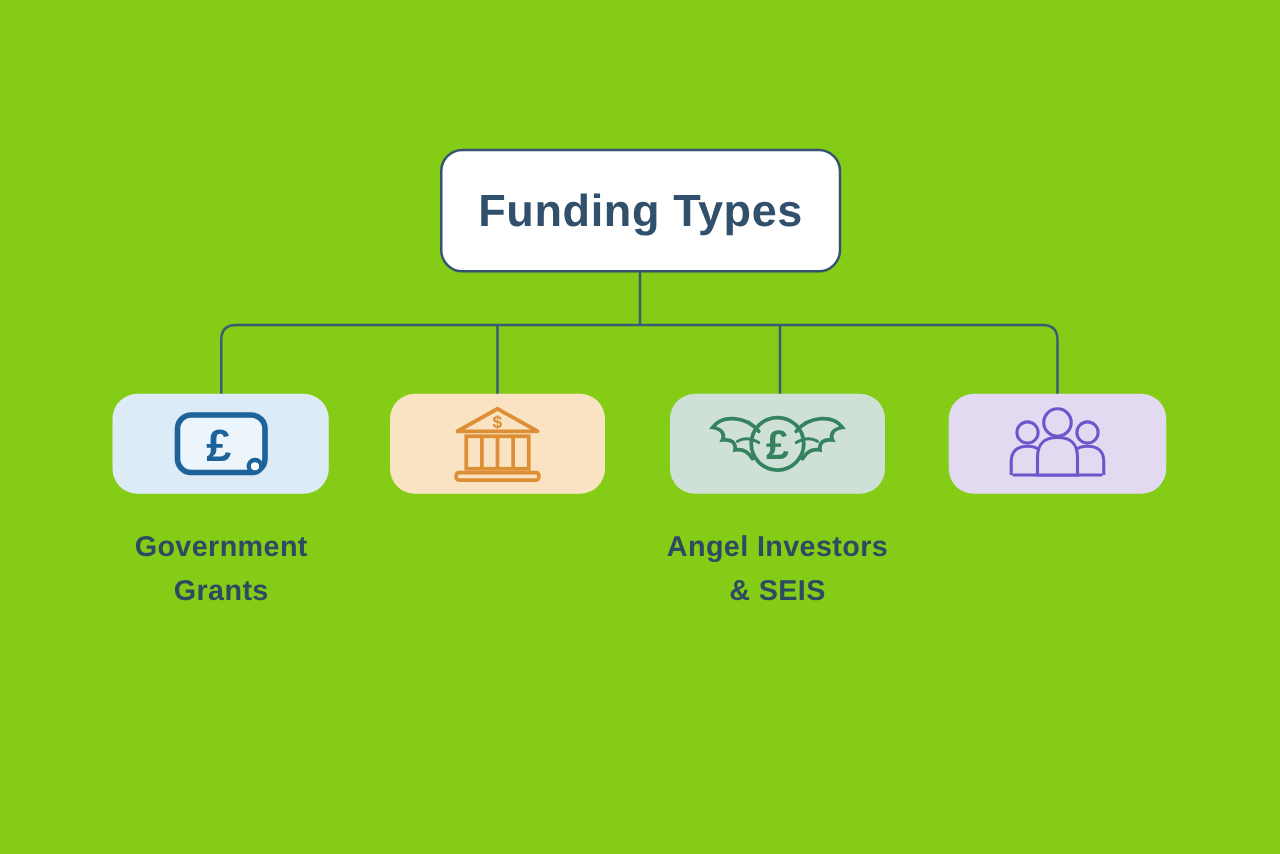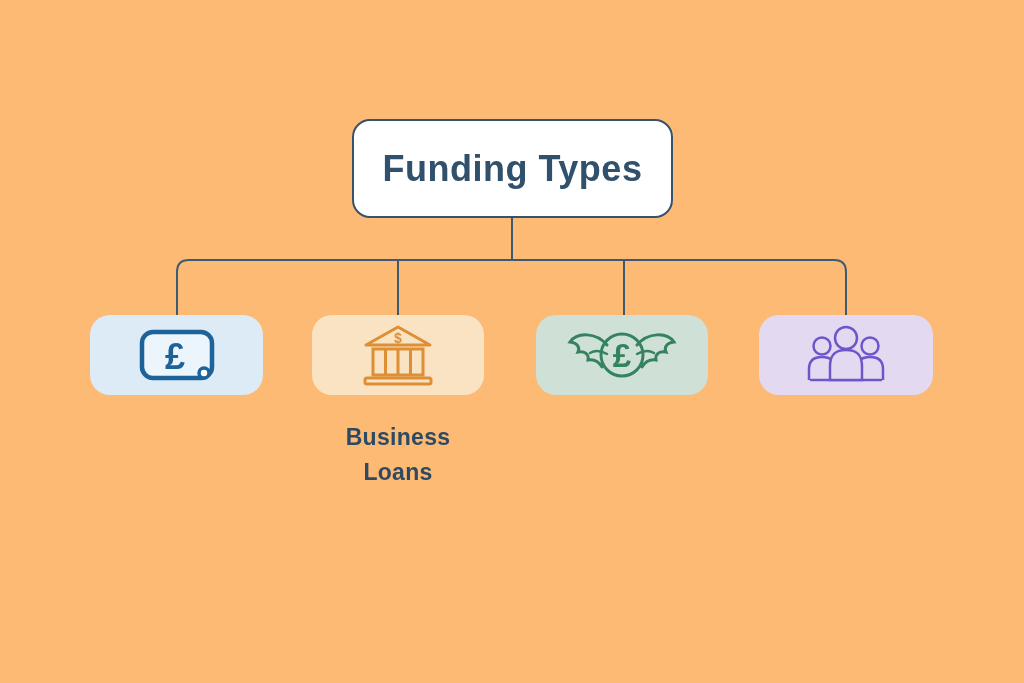--- a/index.html
+++ b/index.html
@@ -10,7 +10,7 @@
   .canvas {
     position: relative;
     width: 1024px; height: 683px;
-    background: #fdba74;
+    background: #84cc16;
     overflow: hidden;
   }
   

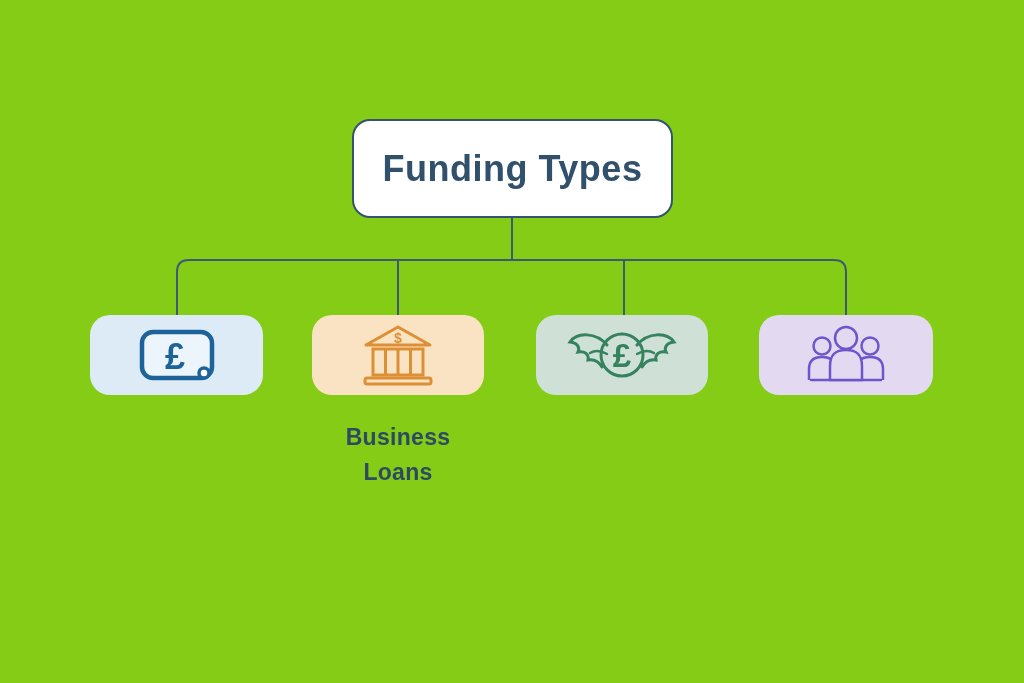--- a/index.html
+++ b/index.html
@@ -133,6 +133,8 @@
     </span>
   </div>
 
+  <div class="node-label label-1" style="color: rgb(46, 74, 99);">Government
+Grants</div>
   <div class="node-label label-2" style="color: rgb(46, 74, 99);">Business
 Loans</div>
 

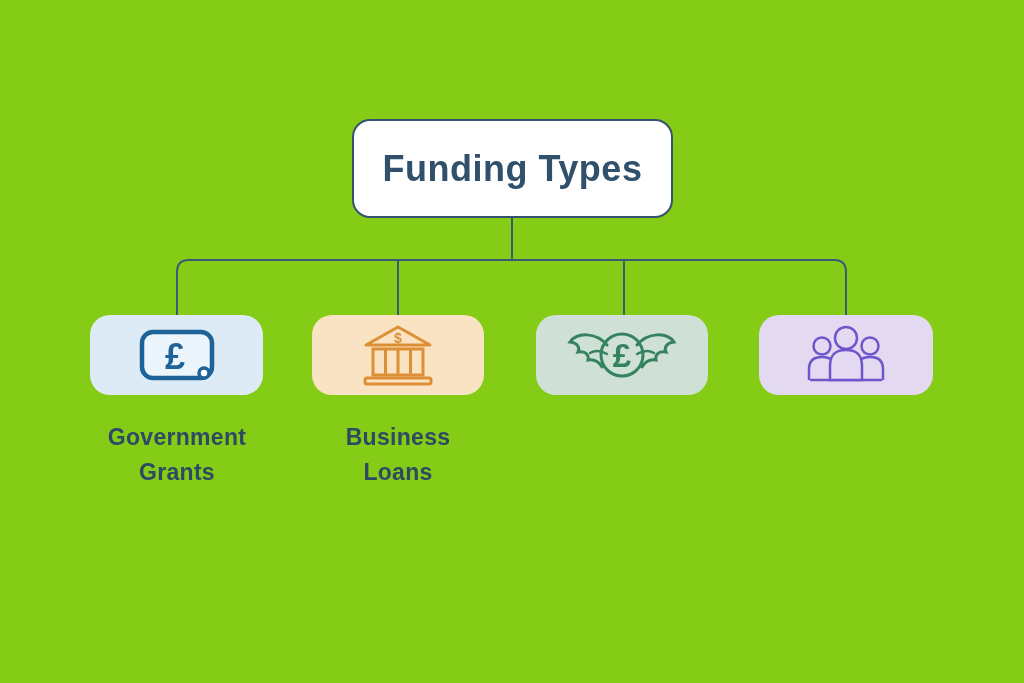--- a/index.html
+++ b/index.html
@@ -135,8 +135,6 @@
 
   <div class="node-label label-1" style="color: rgb(46, 74, 99);">Government
 Grants</div>
-  <div class="node-label label-2" style="color: rgb(46, 74, 99);">Business
-Loans</div>
 
 </div>
 

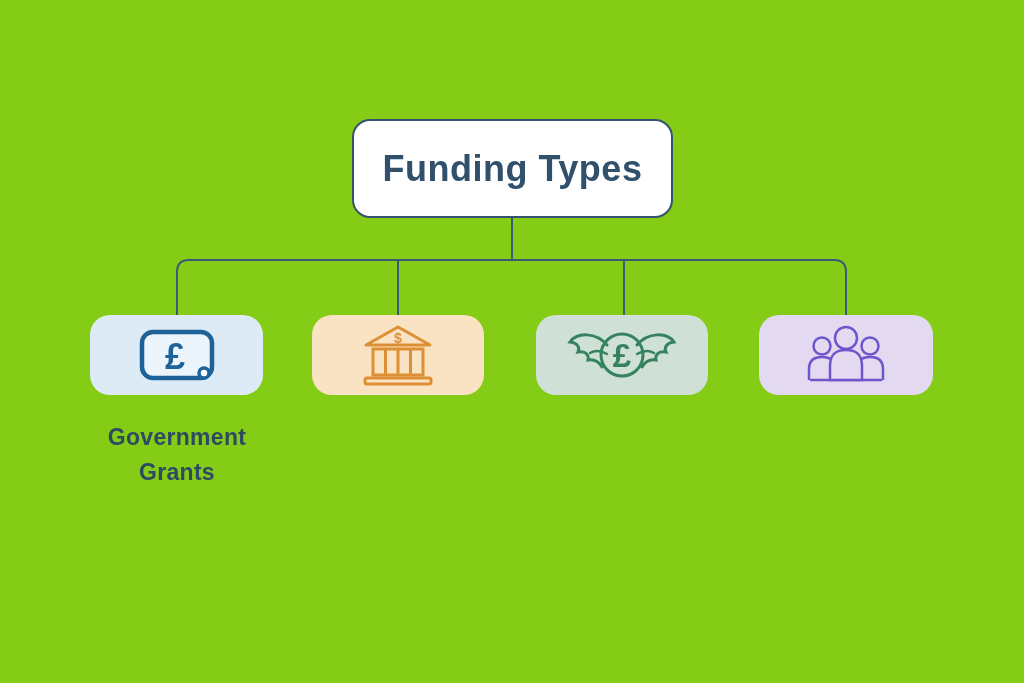--- a/index.html
+++ b/index.html
@@ -135,6 +135,8 @@
 
   <div class="node-label label-1" style="color: rgb(46, 74, 99);">Government
 Grants</div>
+  <div class="node-label label-3" style="color: rgb(46, 74, 99);">Angel Investors
+&amp; SEIS</div>
 
 </div>
 

